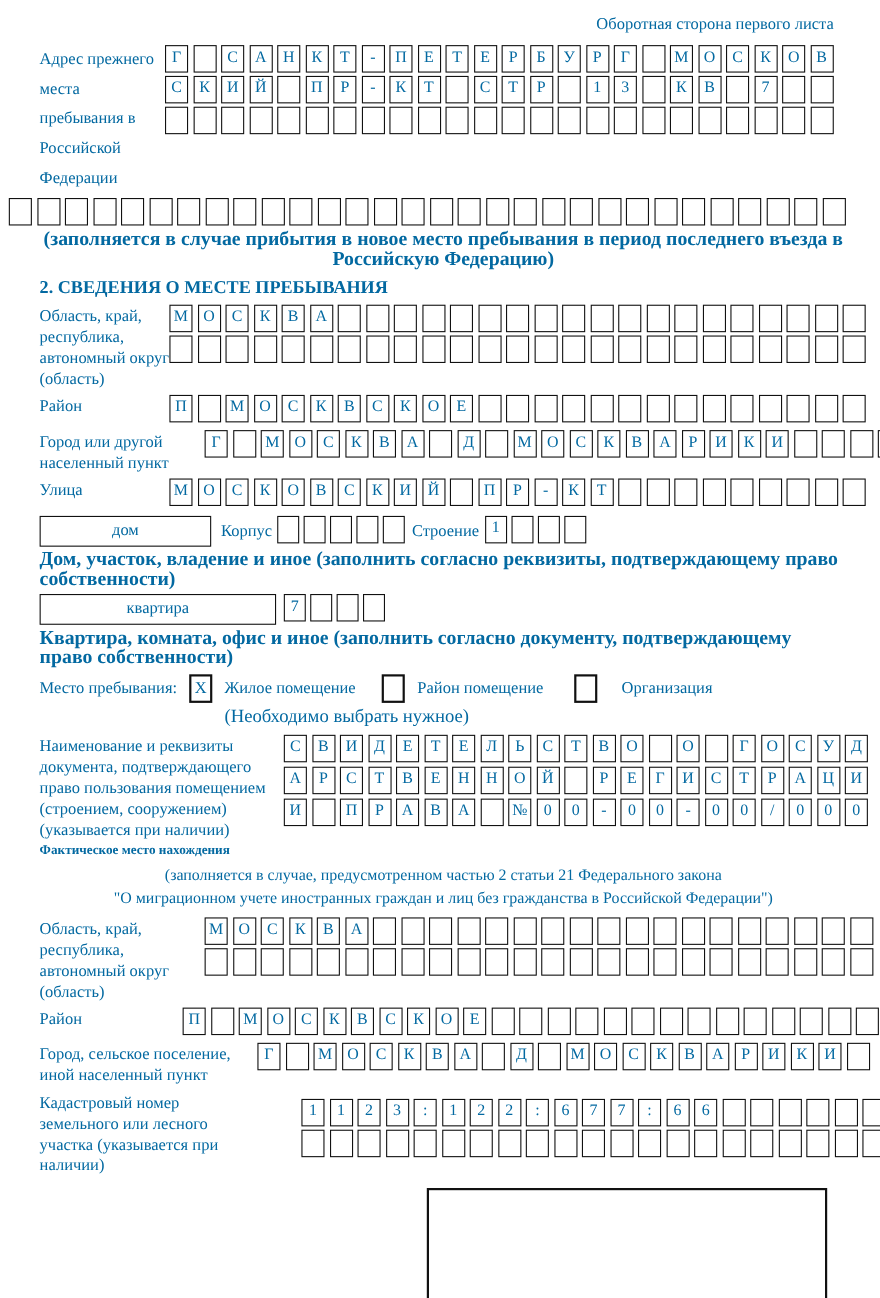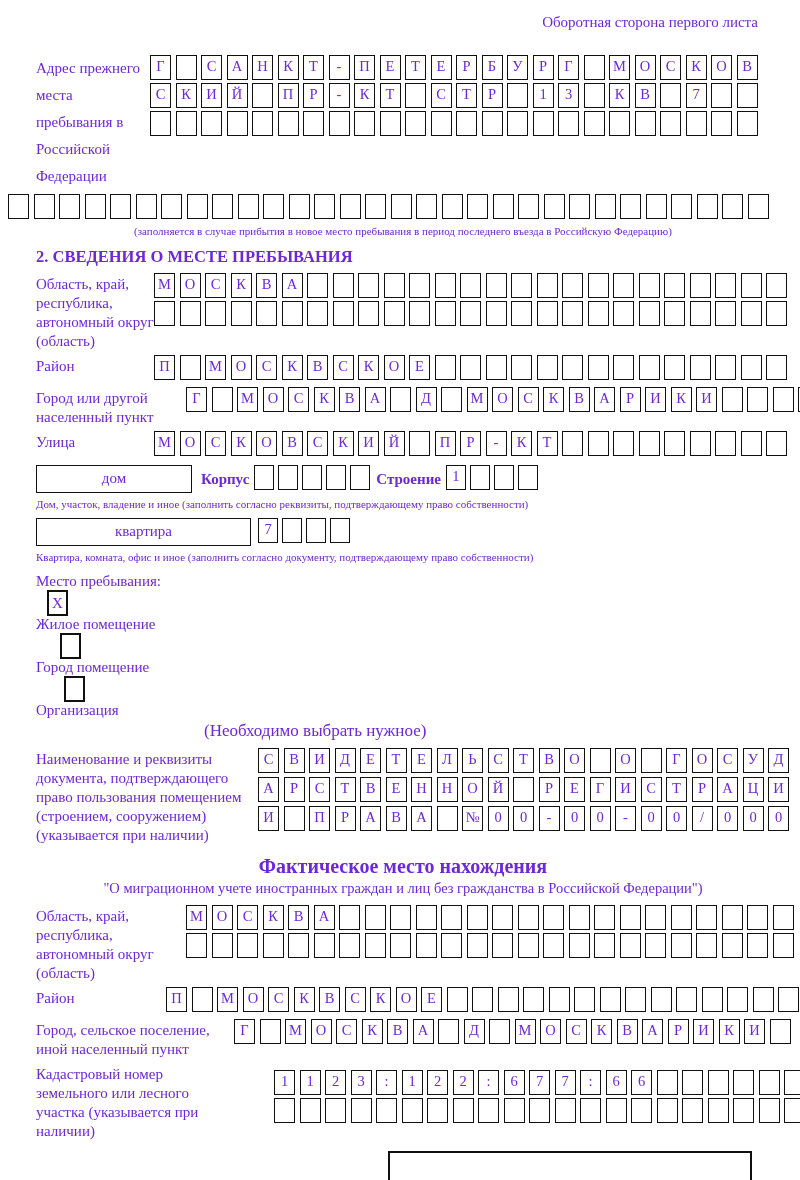--- a/index.html
+++ b/index.html
@@ -6,7 +6,7 @@
   html,body { background:#fff; }
   .page {
     position:relative; width:800px; height:1180px; overflow:hidden;
-    background:#fff; color:#6d28d9;
+    background:#fff; color:#0369a1;
     font-family:"Liberation Serif","DejaVu Serif",serif;
     padding:14px 30px 0 36px;
   }

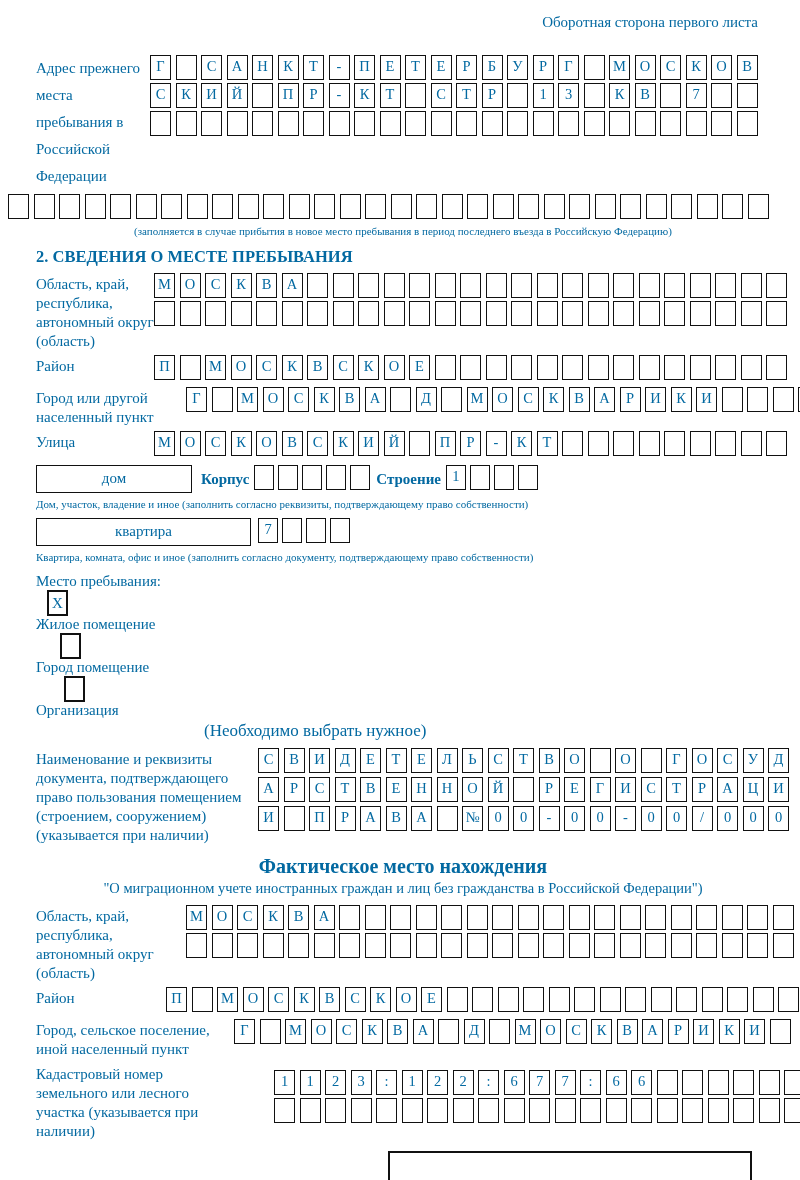--- a/index.html
+++ b/index.html
@@ -25,7 +25,7 @@
   .w114 { width:114px; } .w118 { width:118px; } .w150 { width:150px; }
   .w130 { width:130px; } .w198 { width:198px; } .w222 { width:222px; }
 
-  .addr-field { margin-top:24px;font-family:Liberation Serif, serif; }
+  .addr-field { margin-top:10px;font-family:Liberation Serif, serif; }
   .addr-field .flabel { line-height:27px; padding-top:0; }
   .full-row { margin-left:-28px; margin-top:4px; }
 

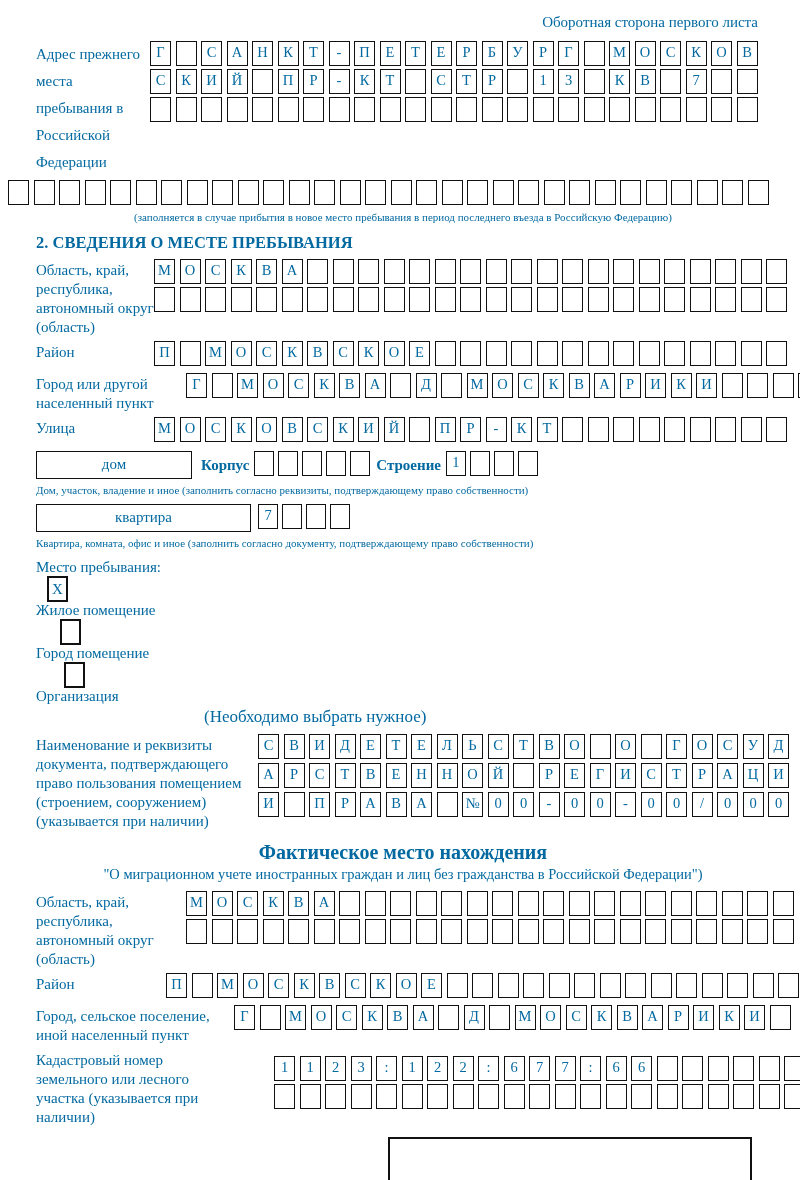--- a/index.html
+++ b/index.html
@@ -29,7 +29,7 @@
   .addr-field .flabel { line-height:27px; padding-top:0; }
   .full-row { margin-left:-28px; margin-top:4px; }
 
-  .caption { font-size:11px; line-height:18px; margin-top:2px; }
+  .caption { font-size:18px; line-height:18px; margin-top:2px;font-weight:bold; }
   .caption.center { text-align:center; }
 
   .section-title { font-size:16.5px; font-weight:bold; margin:7px 0 6px; }

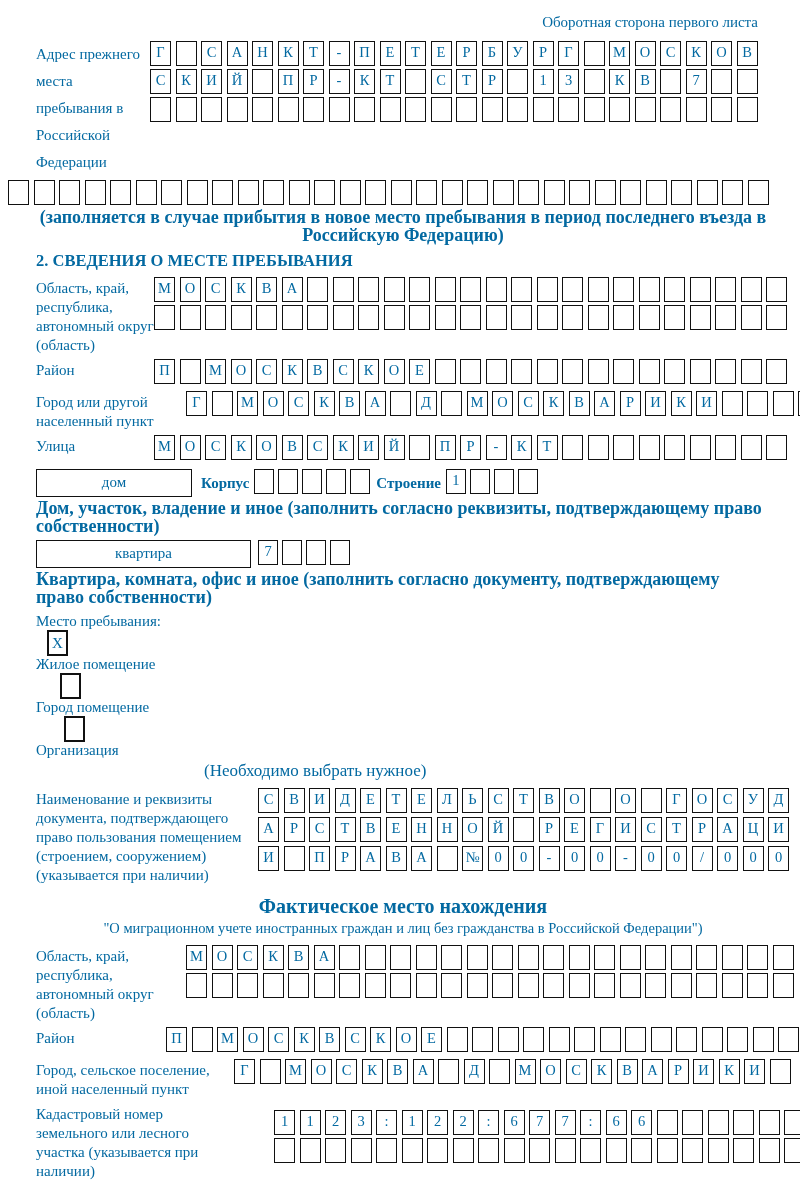--- a/index.html
+++ b/index.html
@@ -40,7 +40,7 @@
              font-size:15px; background:#fff; flex:0 0 auto; }
   .dom-box { width:156px; margin-right:7px; }
   .kv-box  { width:215px; margin-right:7px; }
-  .inline-label { font-size:15px; line-height:28px; margin:0 5px 0 2px; flex:0 0 auto;font-weight:bold; }
+  .inline-label { font-size:15px; line-height:28px; margin:0 5px 0 2px; flex:0 0 auto; }
   .apt-row { display:flex; align-items:center; margin-top:5px; }
 
   .stay-row { display:flex; margin-top:7px; font-size:15px;flex-direction:column; }

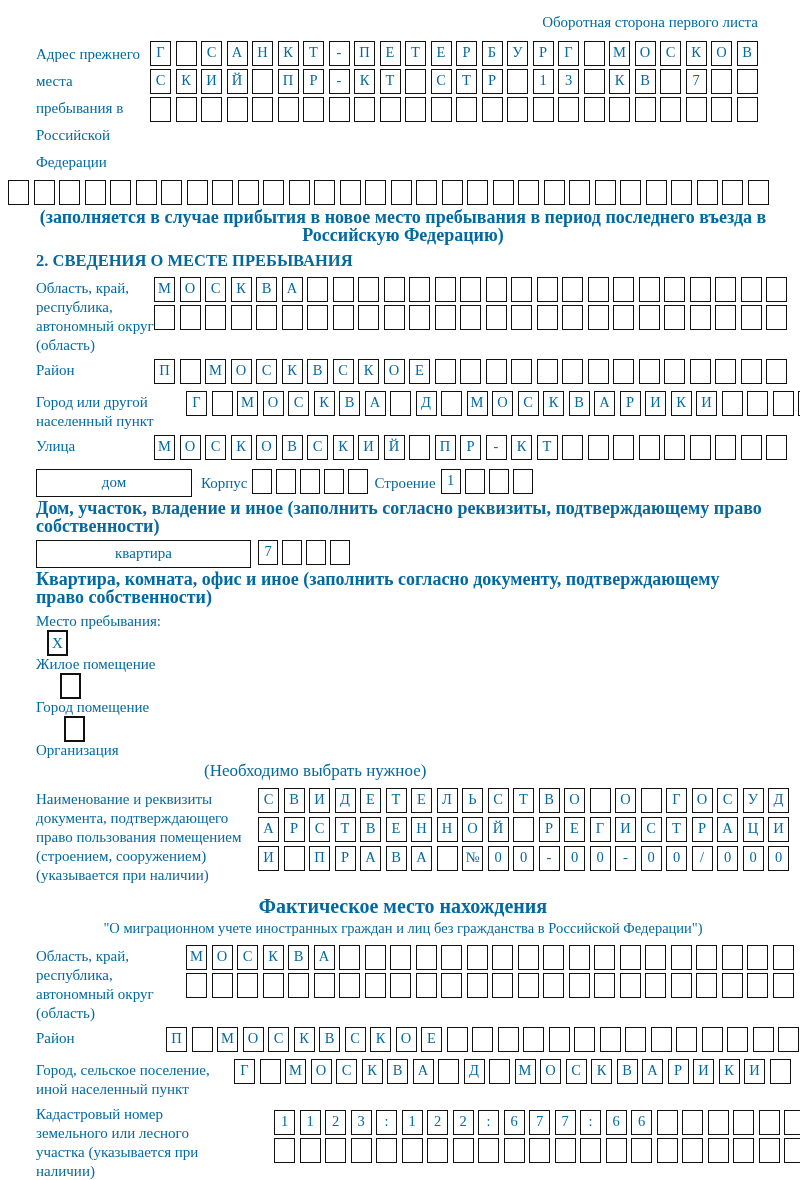--- a/index.html
+++ b/index.html
@@ -43,7 +43,7 @@
   .inline-label { font-size:15px; line-height:28px; margin:0 5px 0 2px; flex:0 0 auto; }
   .apt-row { display:flex; align-items:center; margin-top:5px; }
 
-  .stay-row { display:flex; margin-top:7px; font-size:15px;flex-direction:column; }
+  .stay-row { display:flex; align-items:center; margin-top:7px; font-size:15px; }
   .checkbox { display:inline-block; width:21px; height:26px; border:2px solid #111;
               text-align:center; font-size:15px; line-height:22px; margin:0 11px; flex:0 0 auto; }
   .stay-note { font-size:17px; margin-left:168px; margin-top:2px; }

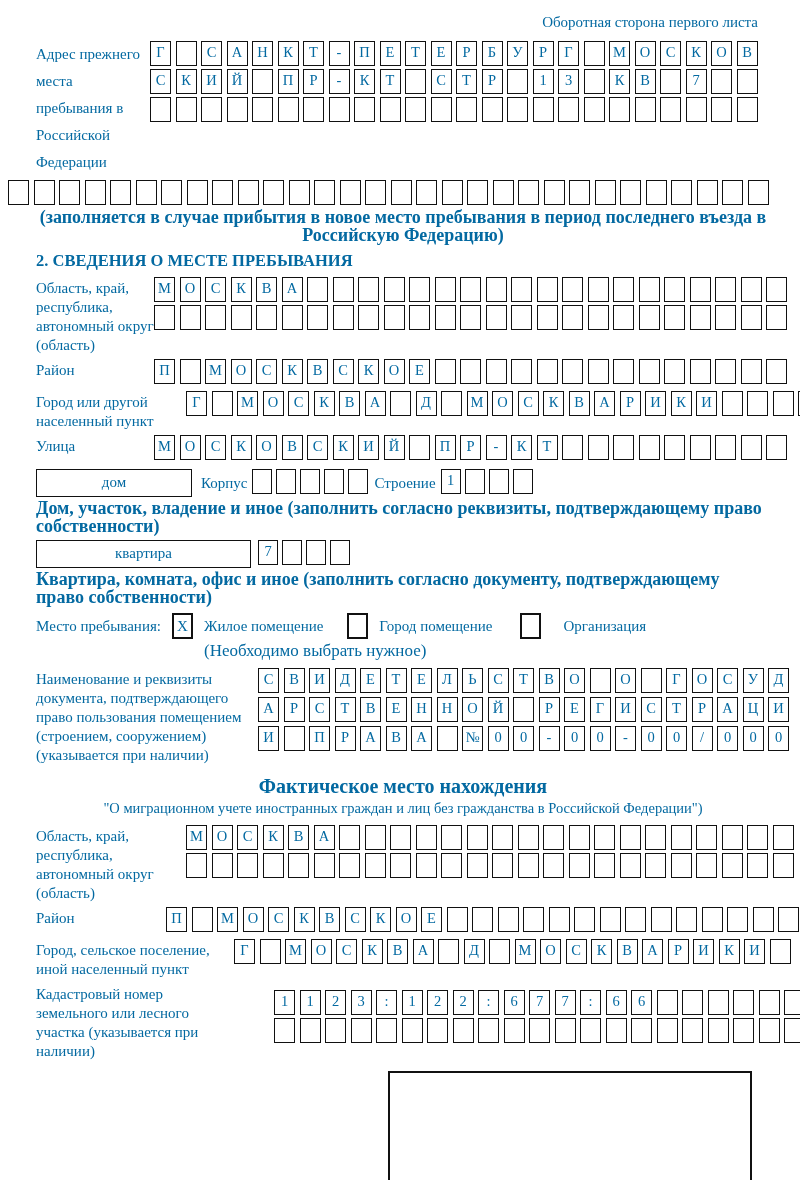--- a/index.html
+++ b/index.html
@@ -122,7 +122,7 @@
     <span class="checkbox">X</span>
     <span>Жилое помещение</span>
     <span class="checkbox" style="margin-left:24px;"></span>
-    <span>Город помещение</span>
+    <span>Район помещение</span>
     <span class="checkbox" style="margin-left:28px; margin-right:22px;"></span>
     <span>Организация</span>
   </div>

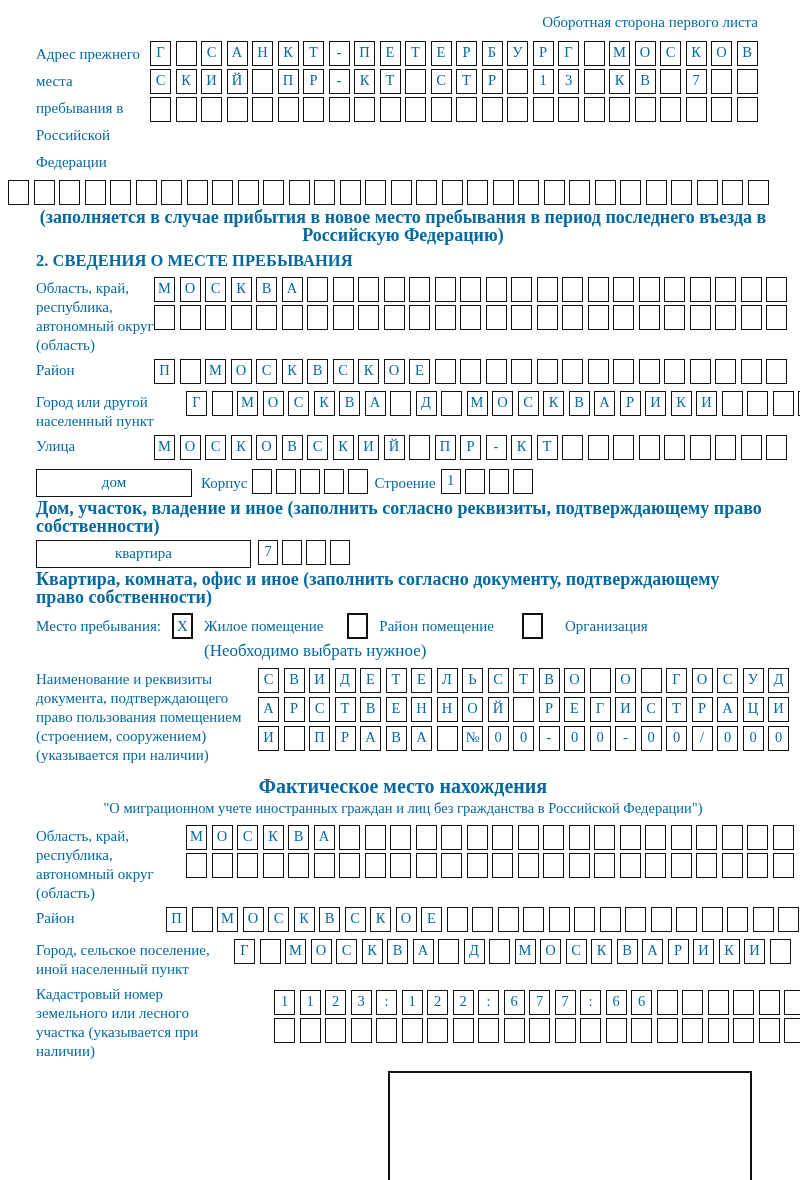--- a/index.html
+++ b/index.html
@@ -51,7 +51,7 @@
   .doc-field { margin-top:7px; }
   .doc-field .cell-row { margin-bottom:4px; }
 
-  .fact-title { text-align:center; font-size:20px; font-weight:bold; margin-top:10px; }
+  .fact-title { font-size:12px; font-weight:bold; }
   .fact-sub { text-align:center; font-size:14.5px; line-height:21px; margin-top:6px; }
 
   .cad-rows { padding-top:7px;padding-left:40px; }

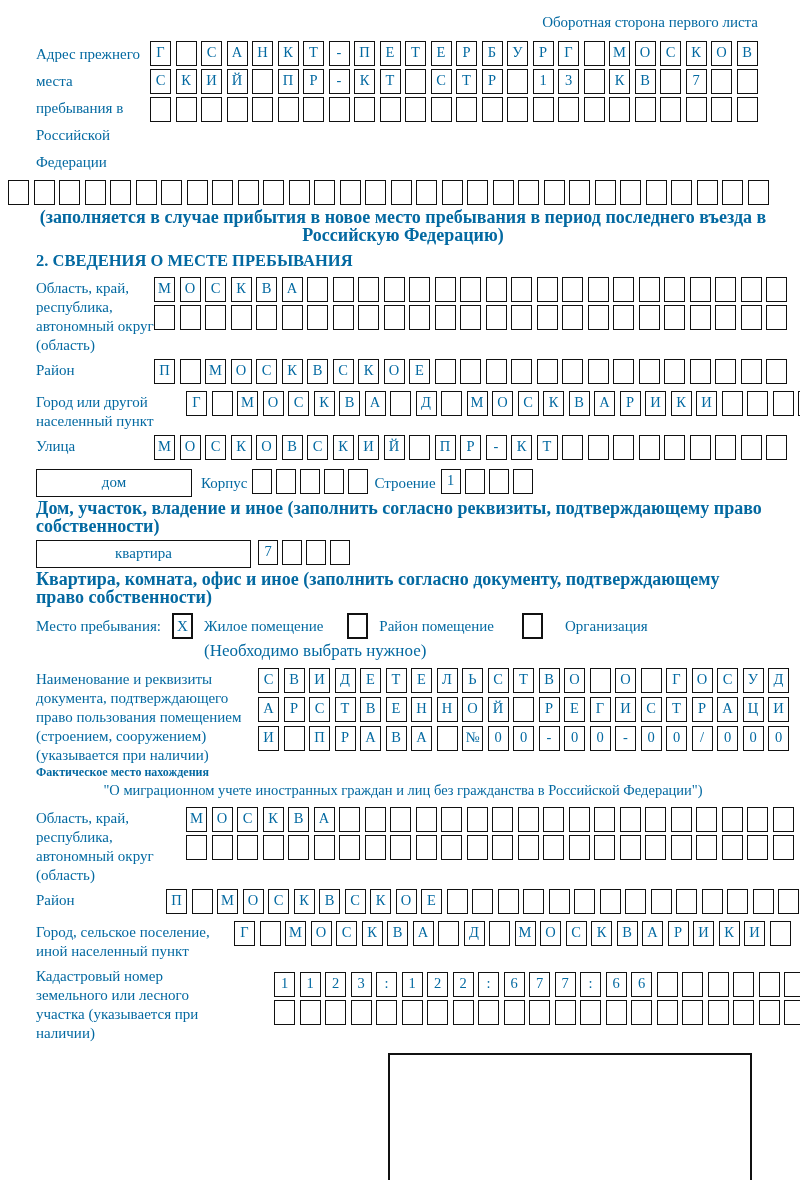--- a/index.html
+++ b/index.html
@@ -138,6 +138,7 @@
   </div>
 
   <div class="fact-title">Фактическое место нахождения</div>
+  <div class="fact-sub">(заполняется в случае, предусмотренном частью 2 статьи 21 Федерального закона</div>
   <div class="fact-sub" style="margin-top:0;">"О миграционном учете иностранных граждан и лиц без гражданства в Российской Федерации")</div>
 
   <div class="field" style="margin-top:6px;">

